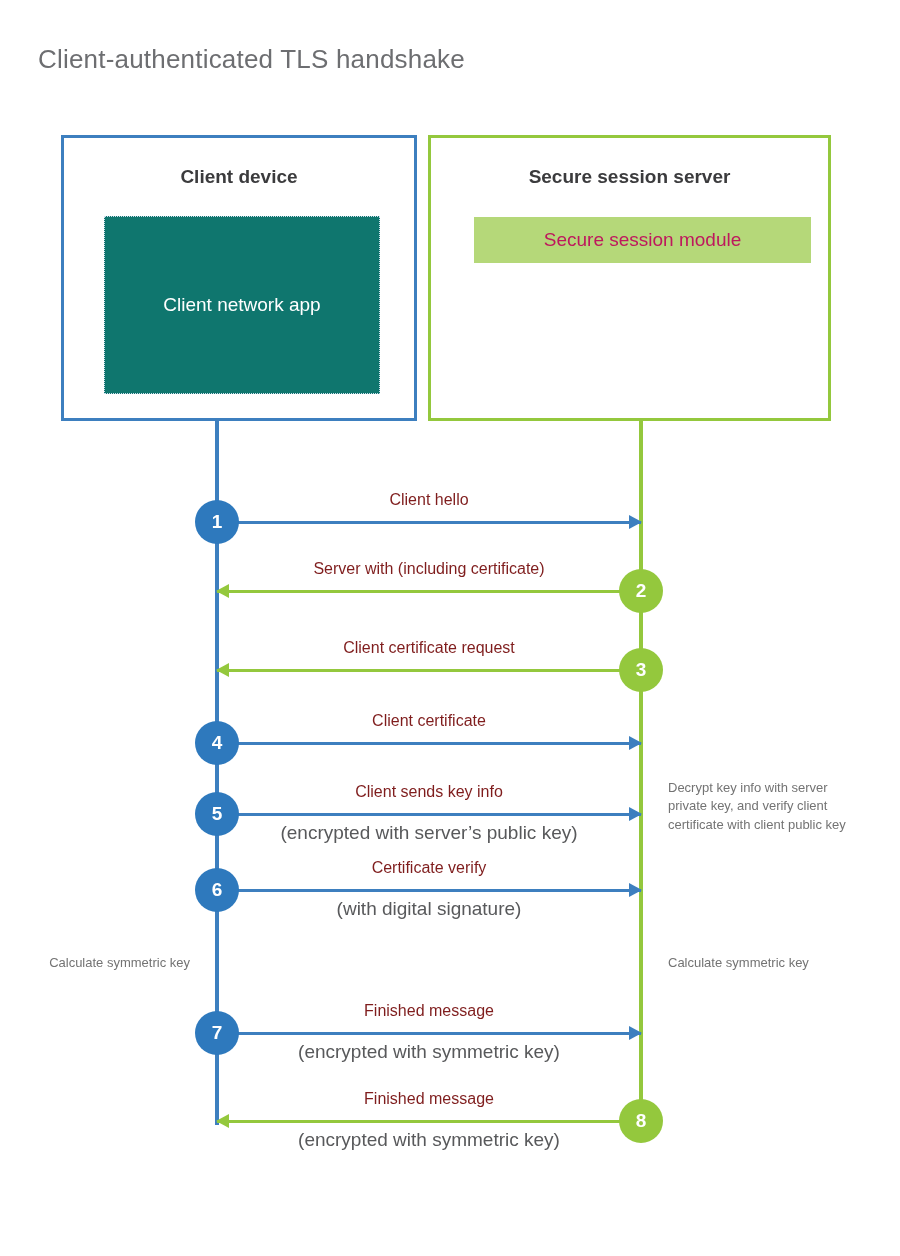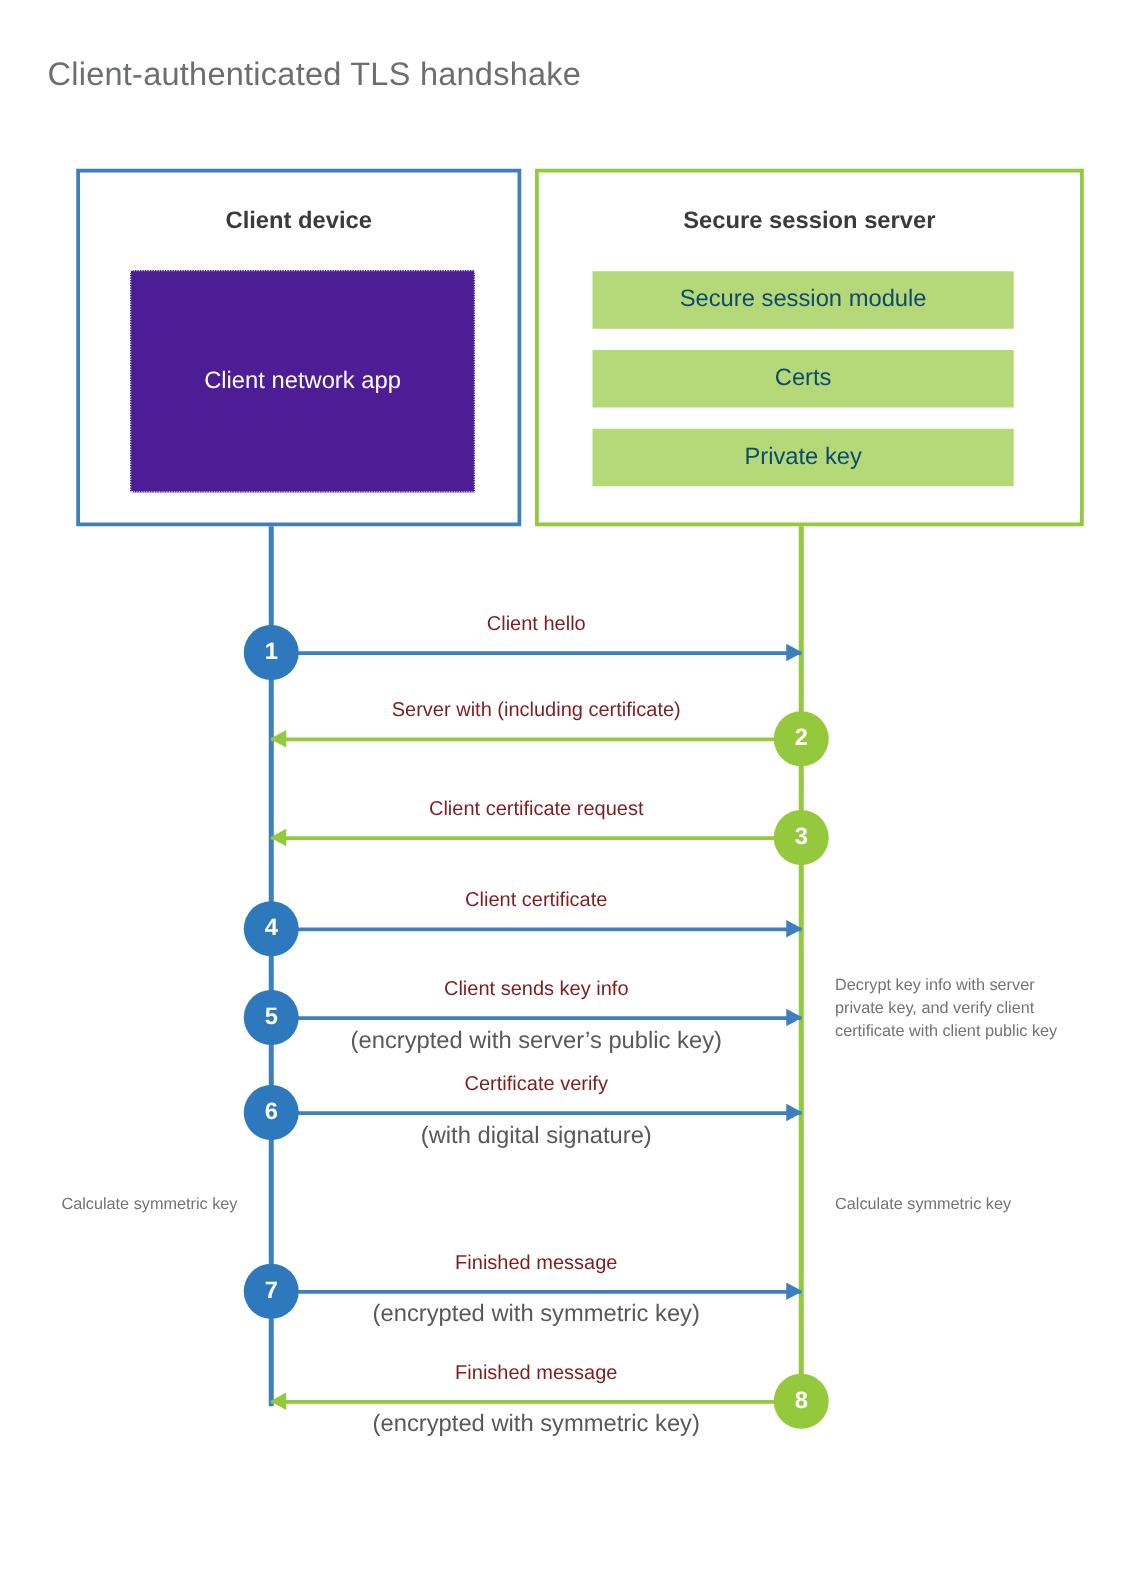--- a/index.html
+++ b/index.html
@@ -51,7 +51,7 @@
   .party-box.server {
     left: 428px;
     top: 119px;
-    width: 439px;
+    width: 403px;
     height: 286px;
     border: 3px solid #94c83d;
   }

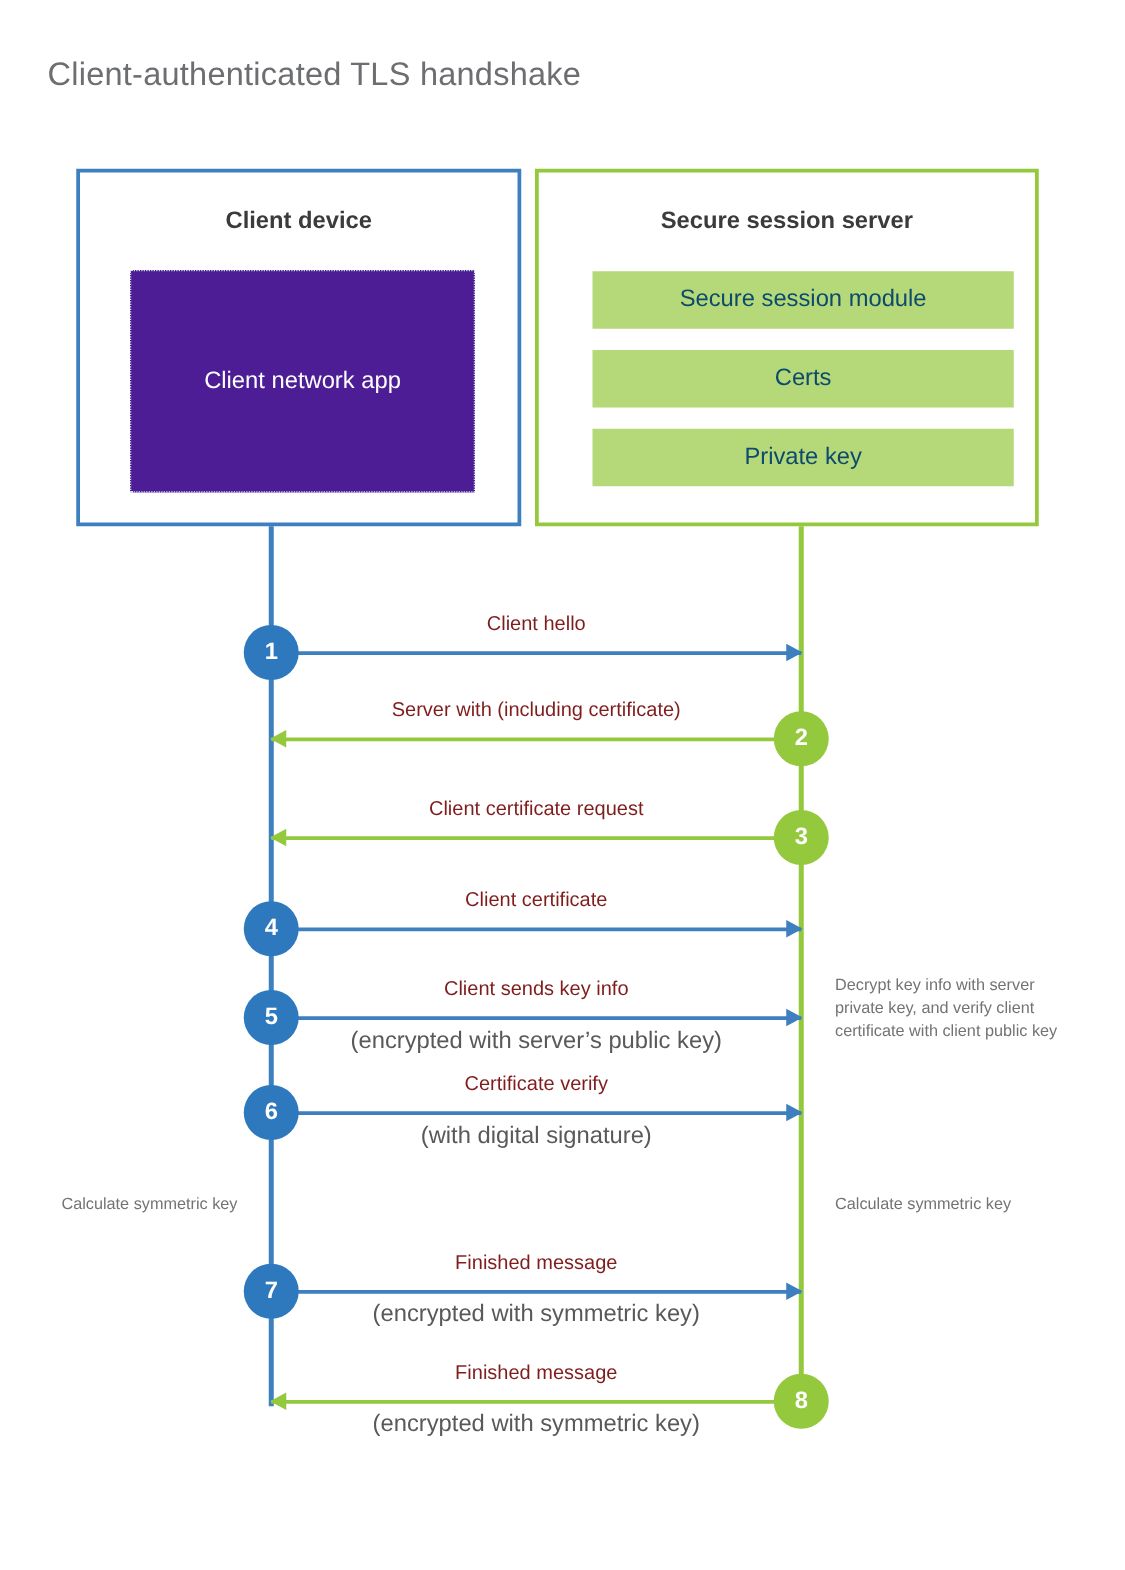--- a/index.html
+++ b/index.html
@@ -96,7 +96,7 @@
     display: flex;
     align-items: center;
     justify-content: center;
-    color: #0c4a6e;
+    color: #be185d;
     font-size: 19px;
   }
   .server-bar.b0 { top: 79px; }

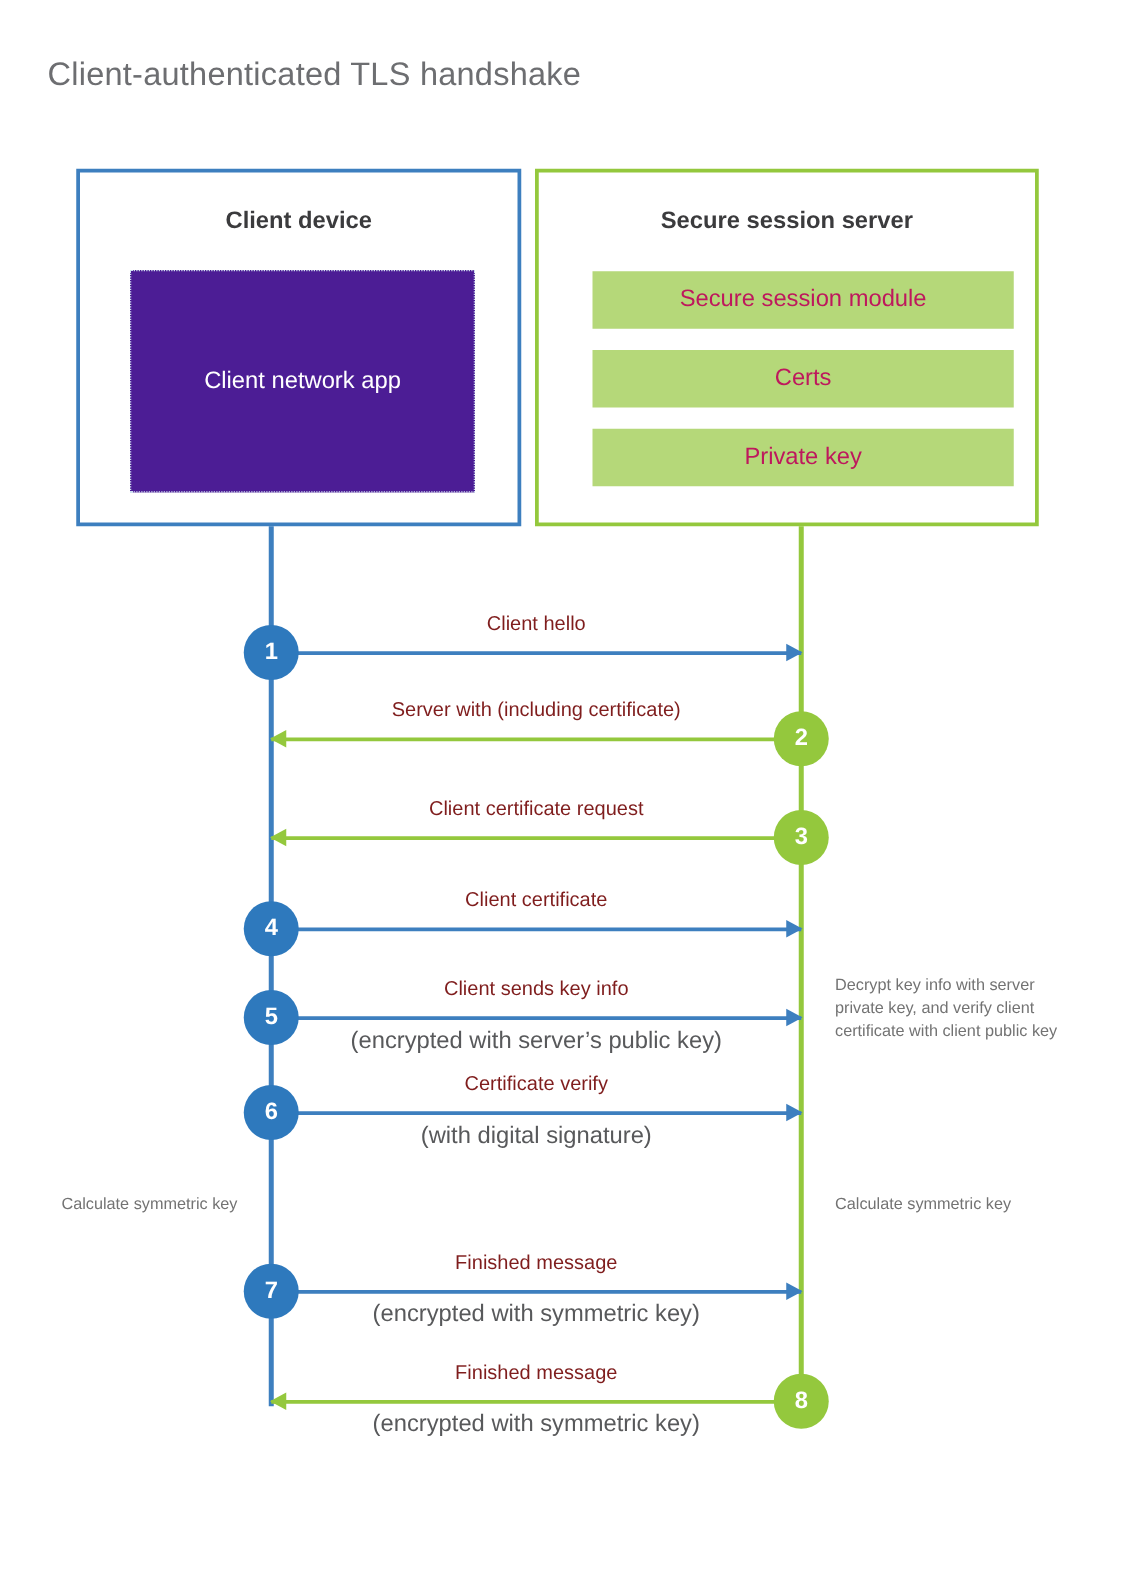--- a/index.html
+++ b/index.html
@@ -73,7 +73,7 @@
     top: 78px;
     width: 276px;
     height: 178px;
-    background: #4c1d95;
+    background: #0f766e;
     border: 1px dotted #cfe0f0;
     box-sizing: border-box;
     display: flex;

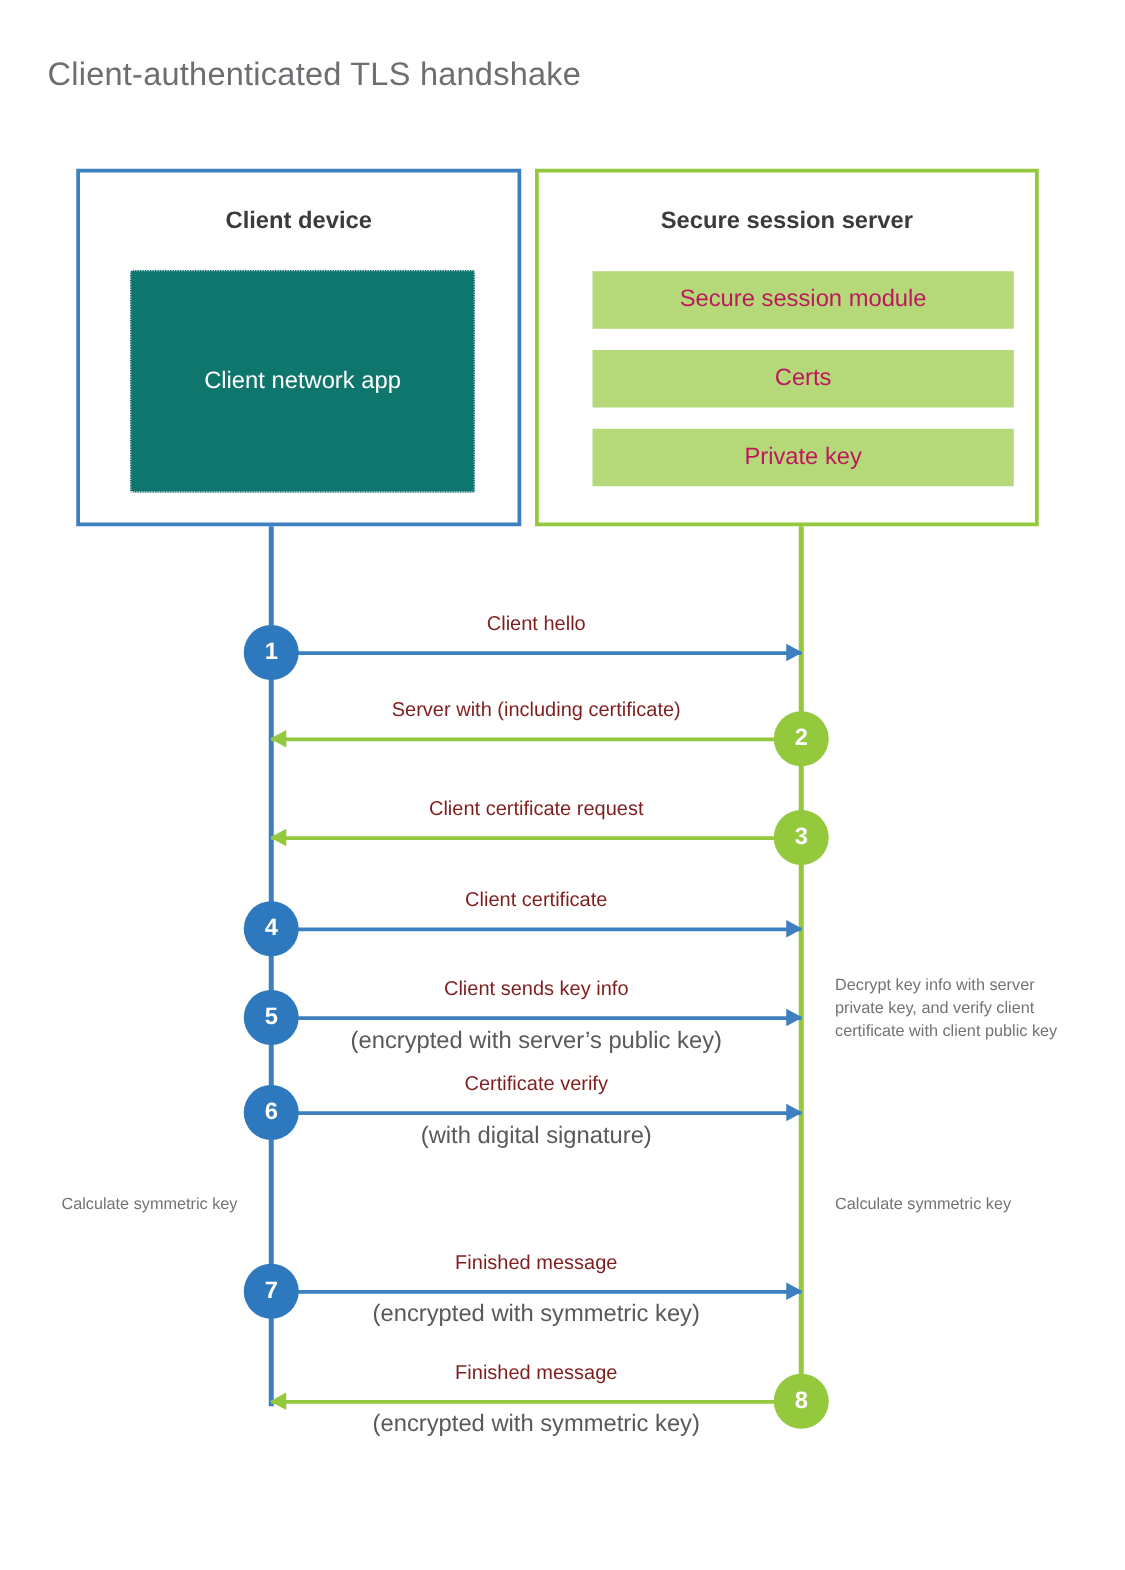--- a/index.html
+++ b/index.html
@@ -211,9 +211,6 @@
     <div class="server-bar b0">
       <span>Secure session module</span>
     </div>
-    <div class="server-bar b1">
-      <span>Certs</span>
-    </div>
     <div class="server-bar b2">
       <span>Private key</span>
     </div>

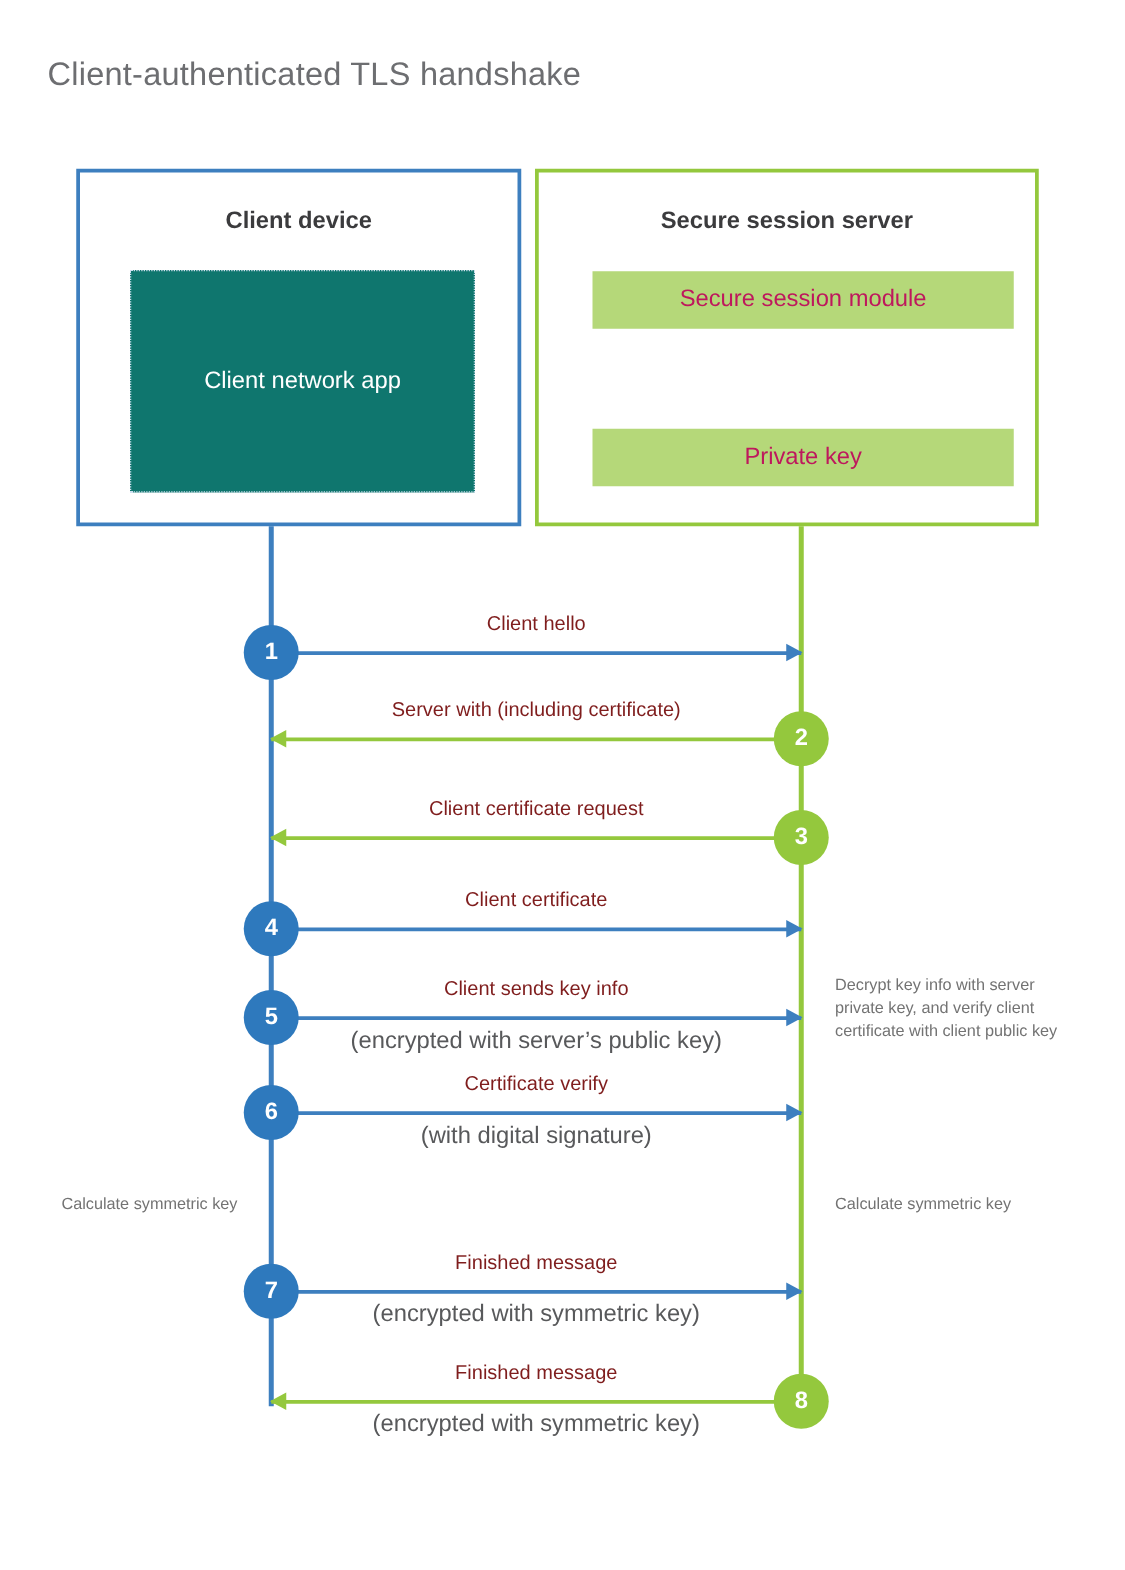--- a/index.html
+++ b/index.html
@@ -211,9 +211,6 @@
     <div class="server-bar b0">
       <span>Secure session module</span>
     </div>
-    <div class="server-bar b2">
-      <span>Private key</span>
-    </div>
   </div>
 
   <div class="lifeline client"></div>

